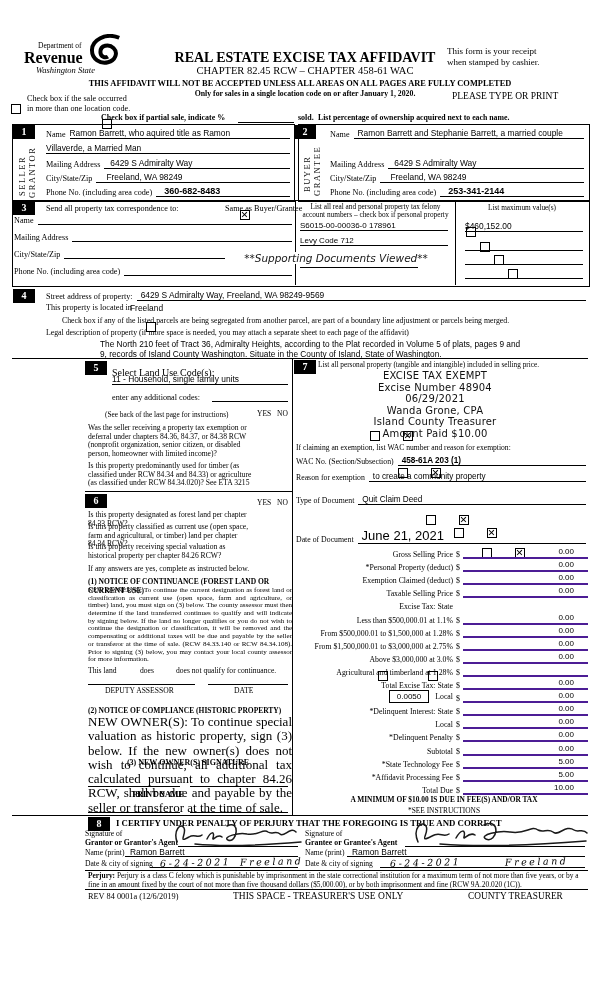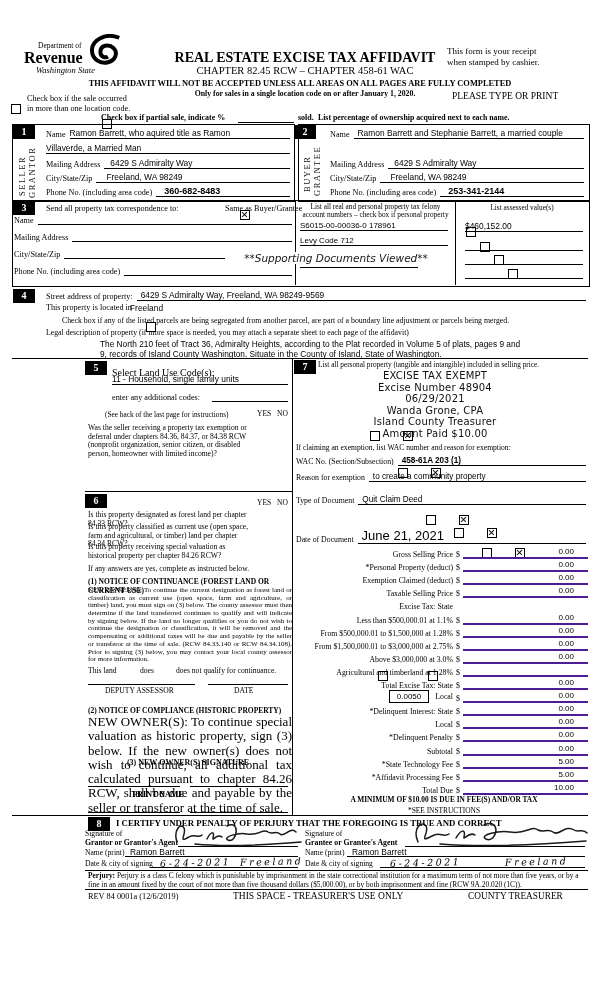--- a/index.html
+++ b/index.html
@@ -169,7 +169,7 @@
   <div class="abs ulb" style="left:300px;top:259px;width:118px;height:8px;"></div>
   <span class="abs cb" style="left:424px;top:264px;"></span>
   
-  <div class="abs c small7" style="left:458px;top:204px;width:128px;">List assessed value(s)</div>
+  <div class="abs c small7" style="left:458px;top:204px;width:128px;">List maximum value(s)</div>
   <div class="abs field" style="left:465px;top:221px;width:118px;">
     <span class="val" style="font-size:8.4px;">$460,152.00</span>
   </div>

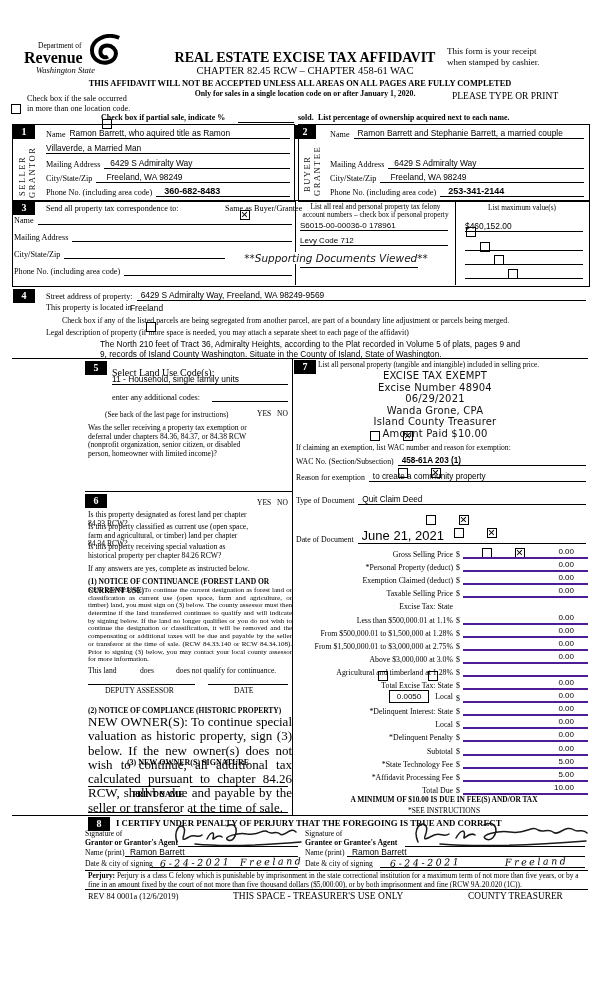--- a/index.html
+++ b/index.html
@@ -213,6 +213,7 @@
   <div class="abs q" style="left:88px;top:424px;width:165px;">Was the seller receiving a property tax exemption or deferral under chapters 84.36, 84.37, or 84.38 RCW (nonprofit organization, senior citizen, or disabled person, homeowner with limited income)?</div>
   <span class="abs cb" style="left:258px;top:426px;"></span>
   <span class="abs cb checked" style="left:277px;top:426px;"></span>
+  <div class="abs q" style="left:88px;top:462px;width:165px;">Is this property predominantly used for timber (as classified under RCW 84.34 and 84.33) or agriculture (as classified under RCW 84.34.020)? See ETA 3215</div>
   <span class="abs cb" style="left:258px;top:463px;"></span>
   <span class="abs cb checked" style="left:277px;top:463px;"></span>
   <div class="abs hl" style="left:85px;top:491px;width:207px;"></div>

